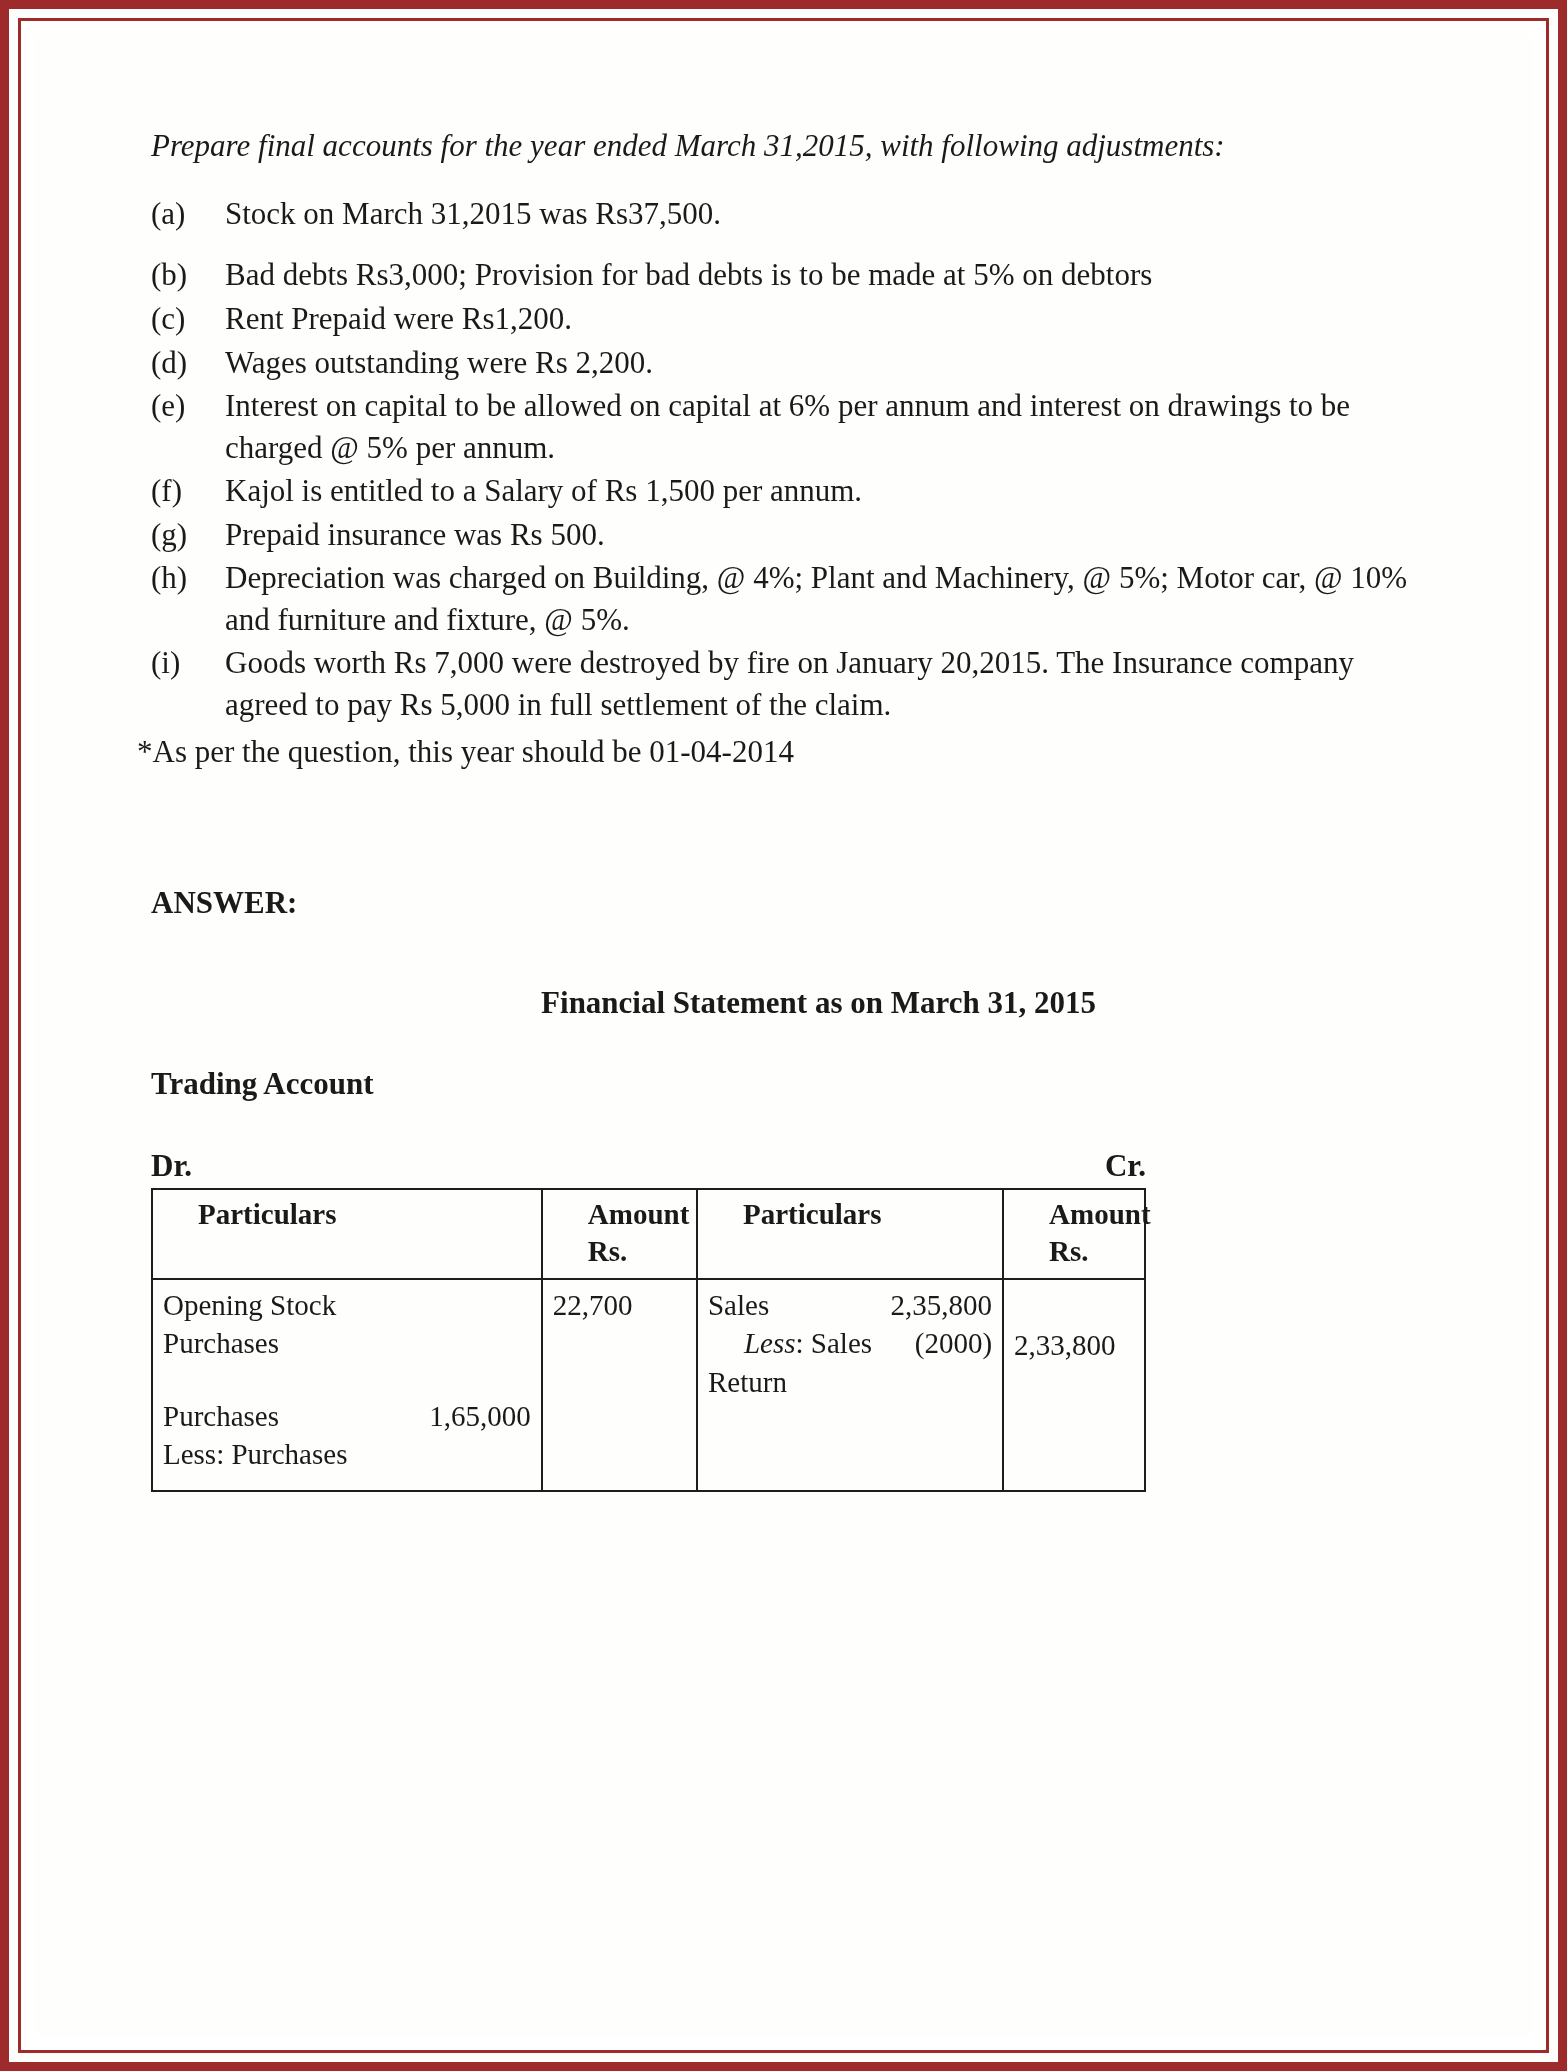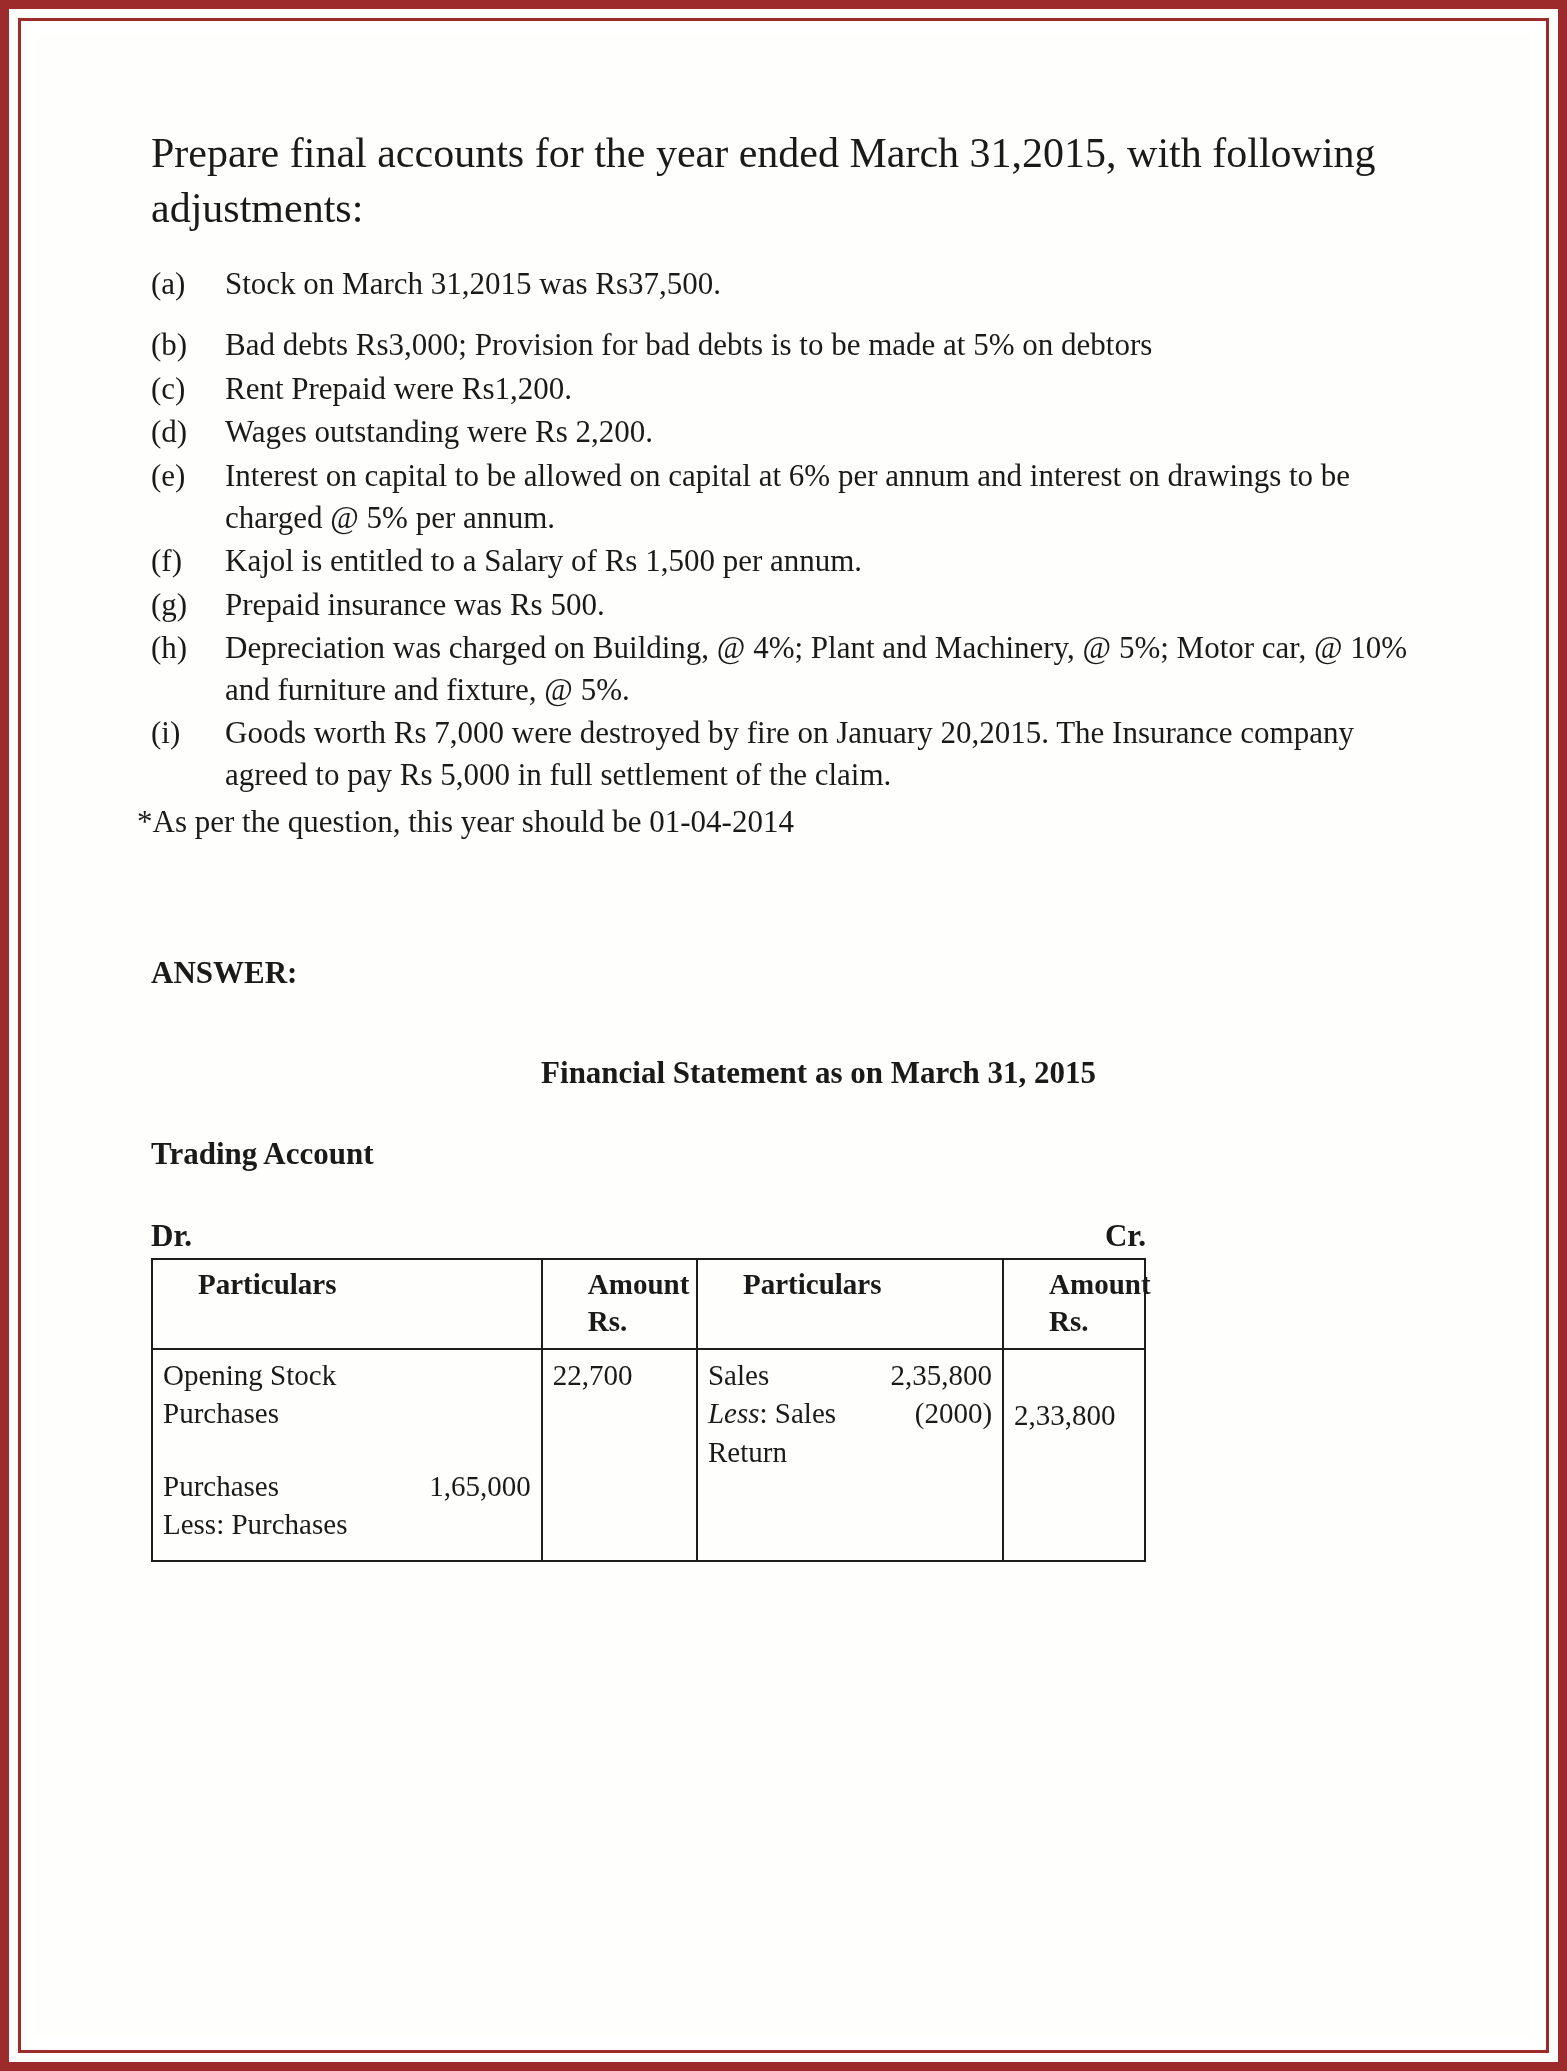--- a/index.html
+++ b/index.html
@@ -52,10 +52,11 @@
 
   
   .intro {
-    font-size: 42px;
+    font-size: 31px;
     line-height: 1.32;
     margin: 0 0 26px 0;
     max-width: 1285px;
+    font-style: italic;
   }
 
   ol.adjust-list {

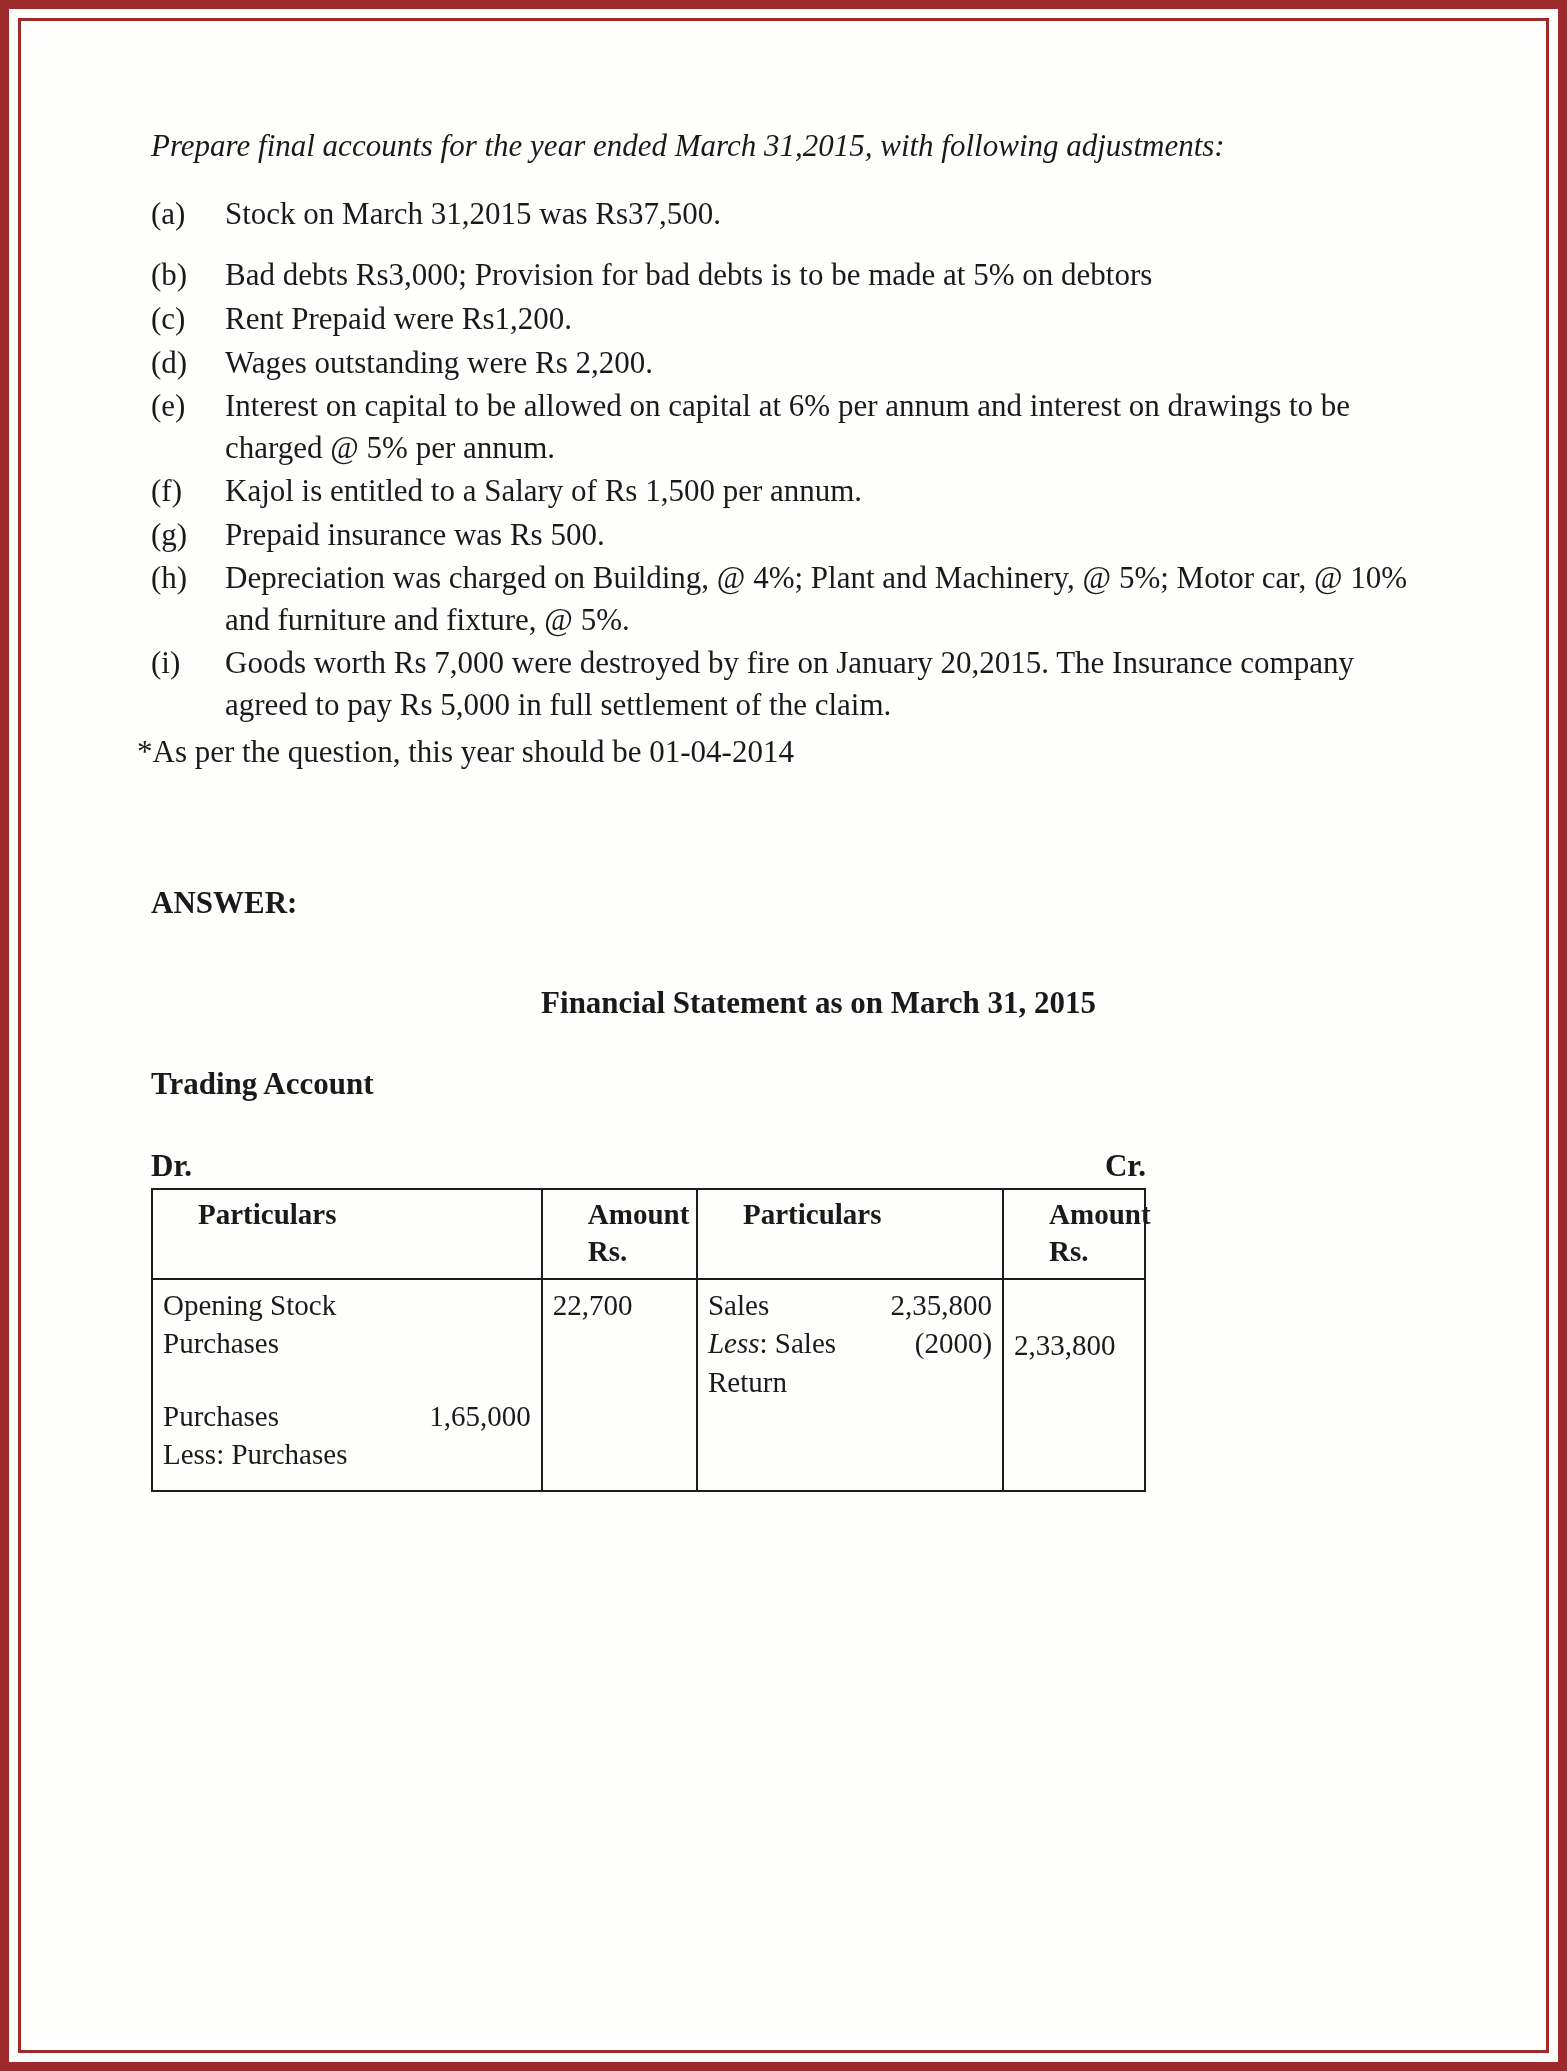--- a/index.html
+++ b/index.html
@@ -160,7 +160,7 @@
     line-height: 1.32;
   }
   .gap { height: 34px; }
-  .ital { font-style: italic; }
+  .ital { font-style: italic; margin-left: 36px; }
 
   .cell-amount {
     line-height: 1.32;

